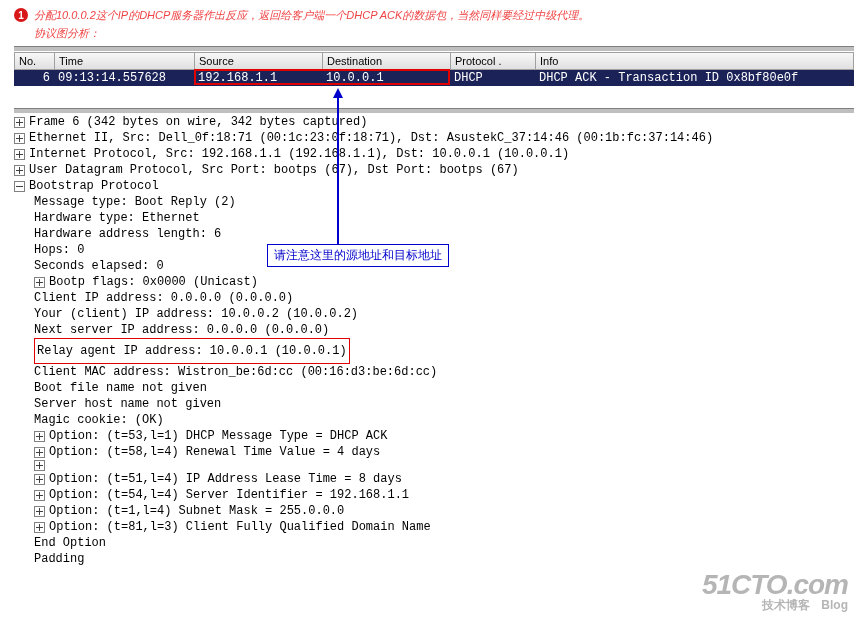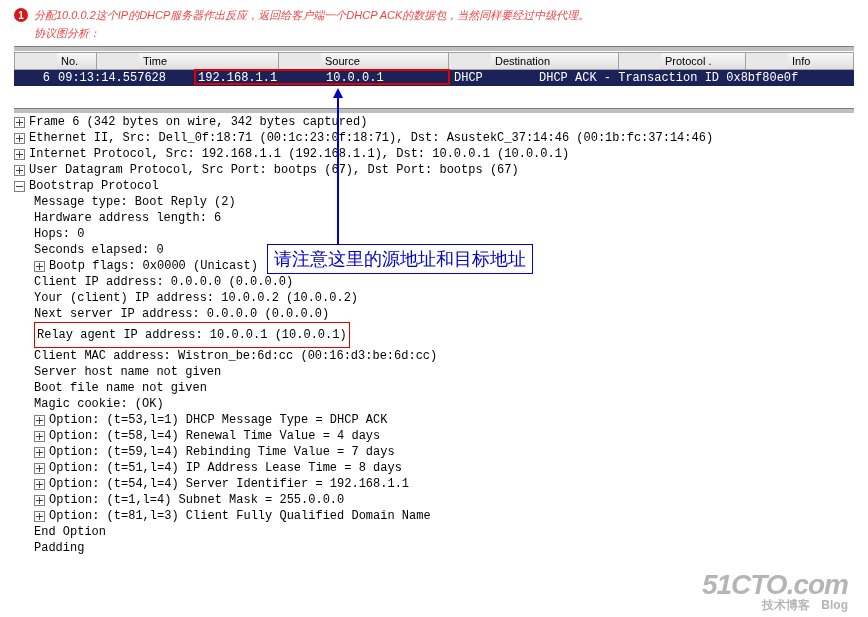--- a/index.html
+++ b/index.html
@@ -59,7 +59,6 @@
     padding: 2px 4px;
     box-sizing: border-box;
     background: linear-gradient(#f8f8f8, #e0e0e0);
-    margin-left: 42px;
   }
   .col-no { width: 40px; }
   .col-time { width: 140px; }

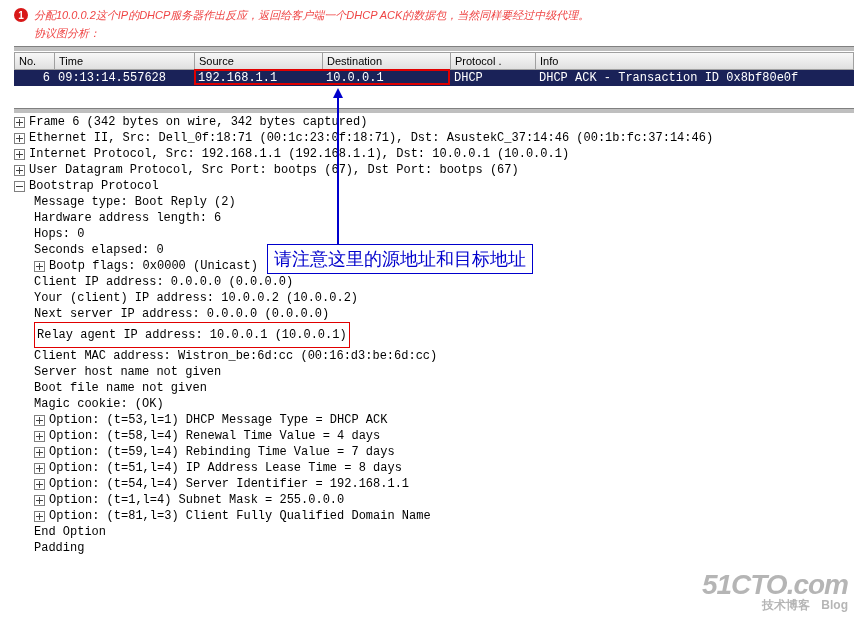--- a/index.html
+++ b/index.html
@@ -228,6 +228,7 @@
   <div class="tree-line"><span class="box minus"></span><span>Bootstrap Protocol</span></div>
 
   <div class="tree-line indent1">    <span>Message type: Boot Reply (2)</span></div>
+  <div class="tree-line indent1">    <span>Hardware type: Ethernet</span></div>
   <div class="tree-line indent1">    <span>Hardware address length: 6</span></div>
   <div class="tree-line indent1">    <span>Hops: 0</span></div>
   <div class="tree-line indent1">    <span>Seconds elapsed: 0</span></div>

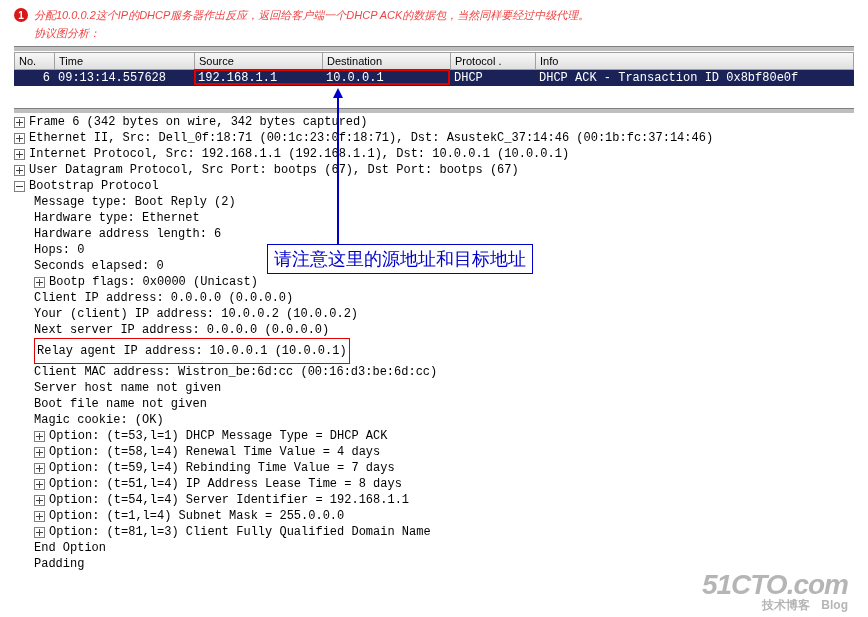--- a/index.html
+++ b/index.html
@@ -147,7 +147,7 @@
     background: #fff;
     color: #0000cc;
     font-family: "SimSun", sans-serif;
-    font-size: 18px;
+    font-size: 12px;
     padding: 2px 6px;
     z-index: 10;
   }

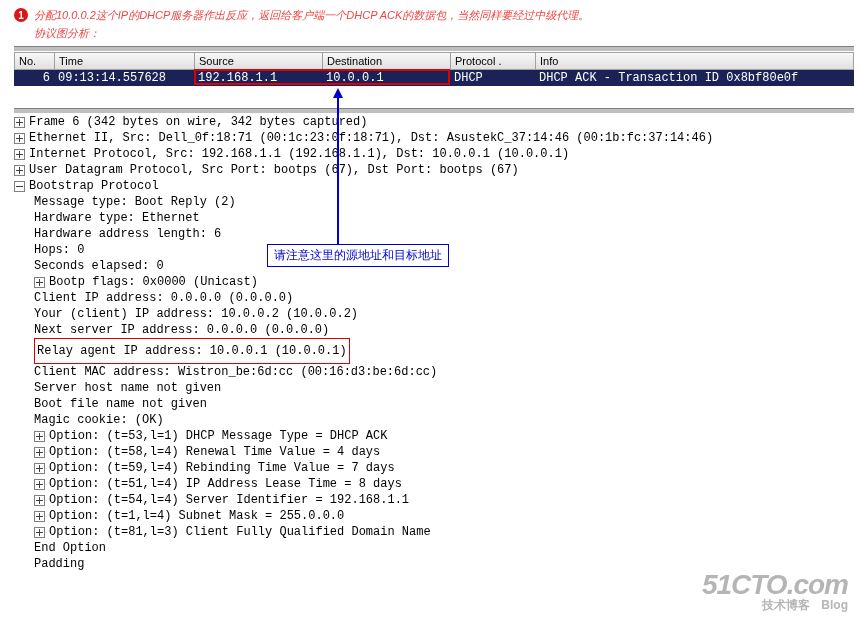--- a/index.html
+++ b/index.html
@@ -238,8 +238,8 @@
   <div class="tree-line indent1">    <span>Next server IP address: 0.0.0.0 (0.0.0.0)</span></div>
   <div class="tree-line indent1">    <span class="red-outline">Relay agent IP address: 10.0.0.1 (10.0.0.1)</span></div>
   <div class="tree-line indent1">    <span>Client MAC address: Wistron_be:6d:cc (00:16:d3:be:6d:cc)</span></div>
+  <div class="tree-line indent1">    <span>Boot file name not given</span></div>
   <div class="tree-line indent1">    <span>Server host name not given</span></div>
-  <div class="tree-line indent1">    <span>Boot file name not given</span></div>
   <div class="tree-line indent1">    <span>Magic cookie: (OK)</span></div>
   <div class="tree-line indent2">  <span class="box plus"></span><span>Option: (t=53,l=1) DHCP Message Type = DHCP ACK</span></div>
   <div class="tree-line indent2">  <span class="box plus"></span><span>Option: (t=58,l=4) Renewal Time Value = 4 days</span></div>

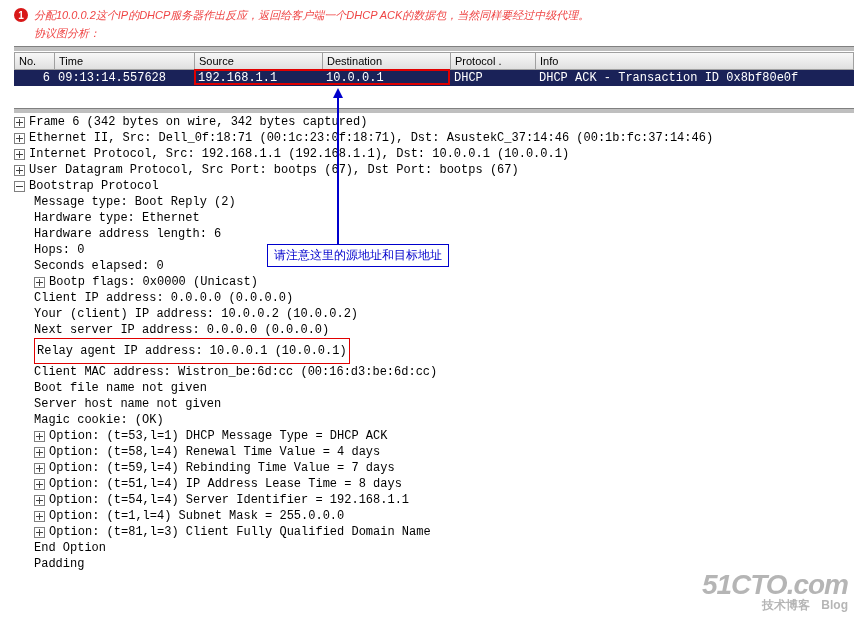--- a/index.html
+++ b/index.html
@@ -243,7 +243,7 @@
   <div class="tree-line indent1">    <span>Magic cookie: (OK)</span></div>
   <div class="tree-line indent2">  <span class="box plus"></span><span>Option: (t=53,l=1) DHCP Message Type = DHCP ACK</span></div>
   <div class="tree-line indent2">  <span class="box plus"></span><span>Option: (t=58,l=4) Renewal Time Value = 4 days</span></div>
-  <div class="tree-line indent2">  <span class="box plus"></span><span>Option: (t=59,l=4) Rebinding Time Value = 7 days</span></div>
+  <div class="tree-line indent2">  <span class="box plus"></span></div>
   <div class="tree-line indent2">  <span class="box plus"></span><span>Option: (t=51,l=4) IP Address Lease Time = 8 days</span></div>
   <div class="tree-line indent2">  <span class="box plus"></span><span>Option: (t=54,l=4) Server Identifier = 192.168.1.1</span></div>
   <div class="tree-line indent2">  <span class="box plus"></span><span>Option: (t=1,l=4) Subnet Mask = 255.0.0.0</span></div>

